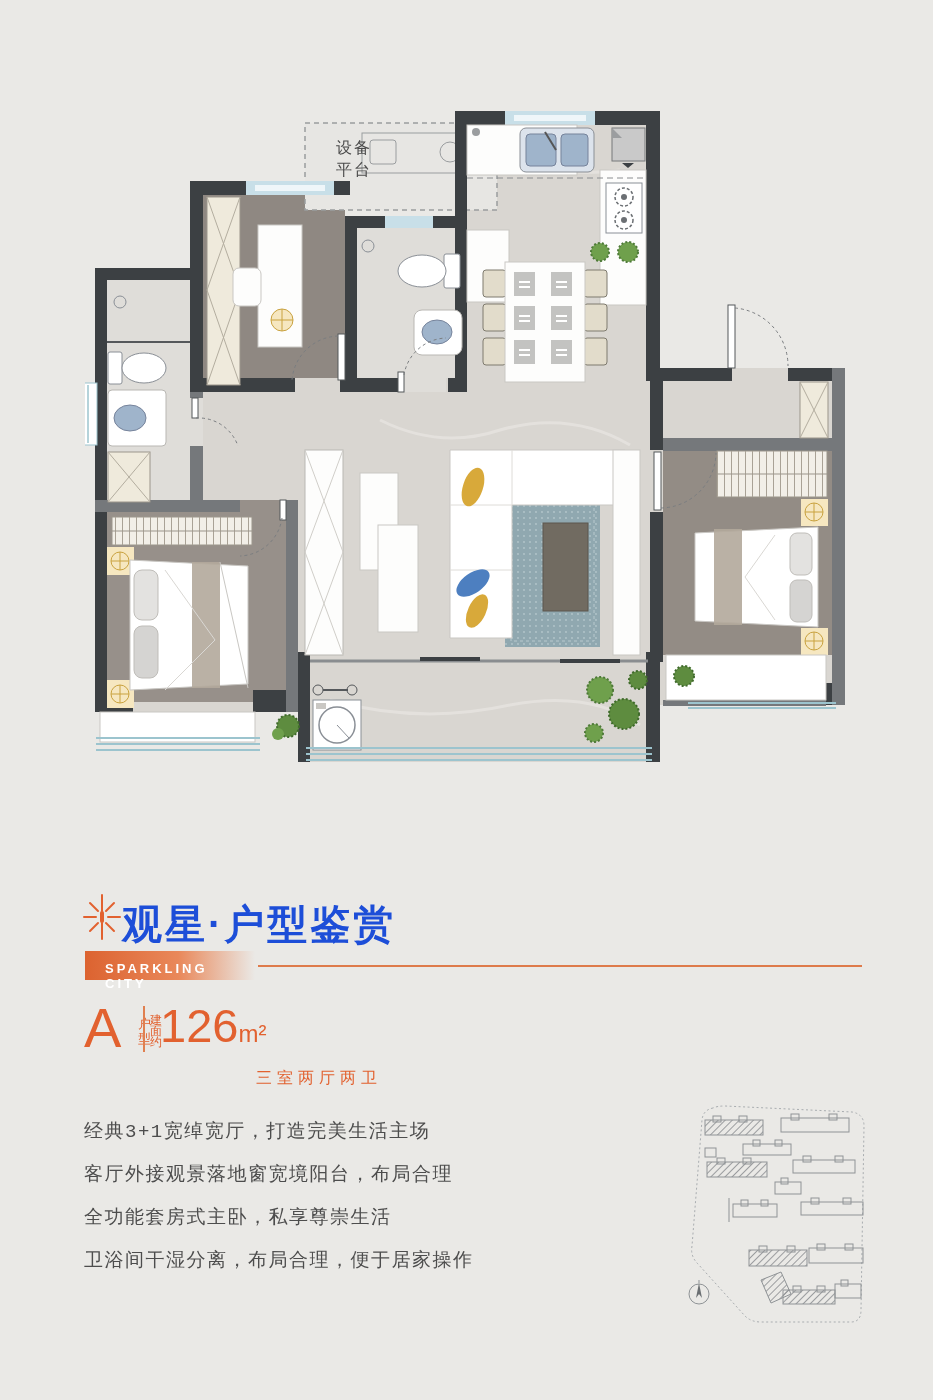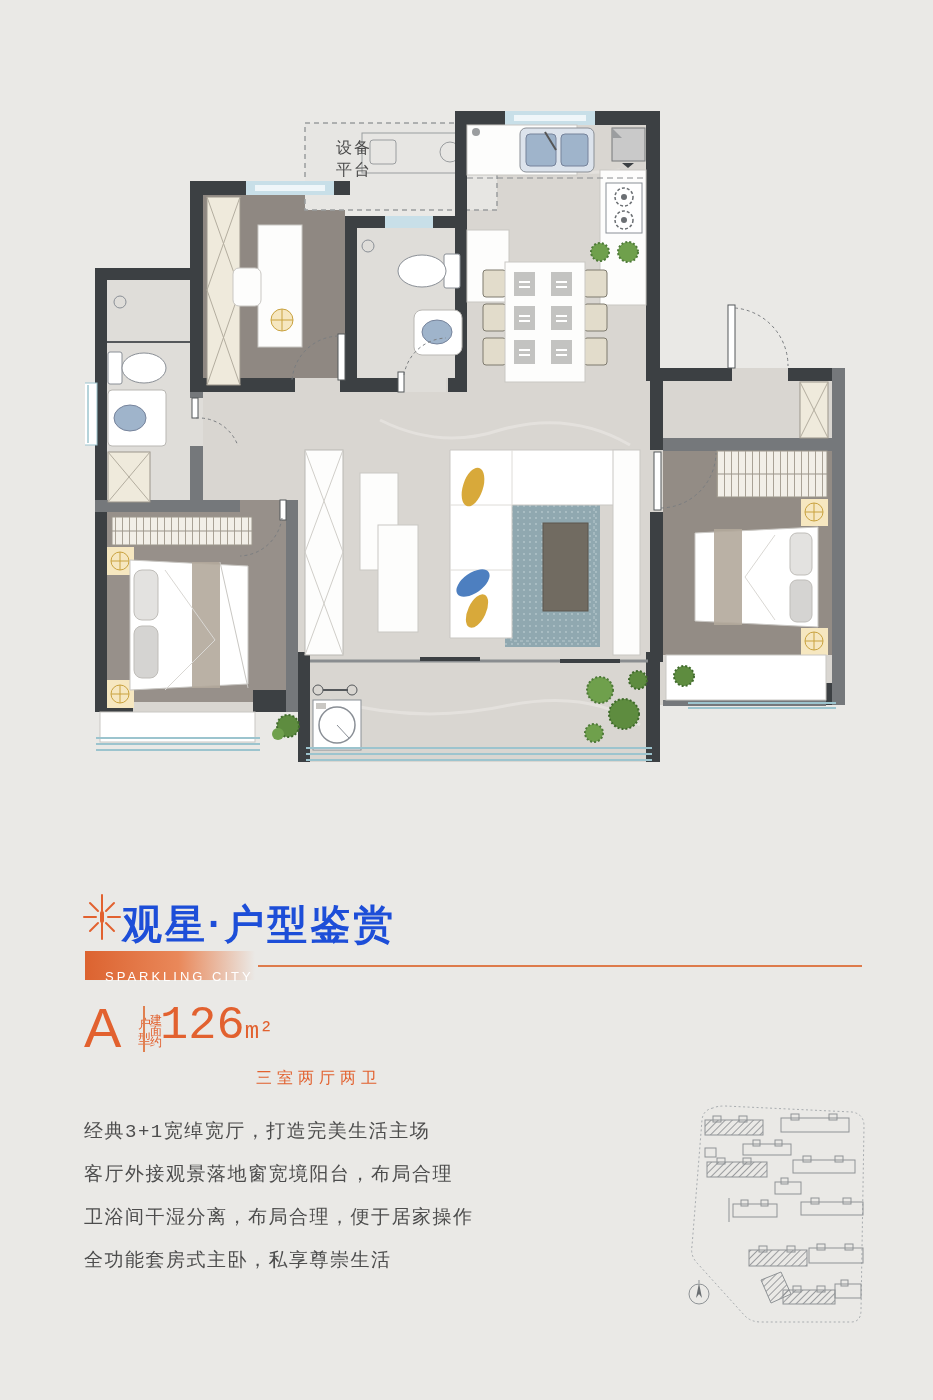--- a/index.html
+++ b/index.html
@@ -12,7 +12,7 @@
   .bar{left:85px;top:951px;width:170px;height:29px;
        background:linear-gradient(90deg,#DC6330 0%,#E9885A 55%,rgba(240,197,170,0) 100%);
        display:flex;align-items:center;}
-  .bar span{color:#FFFFFF;font-size:13px;letter-spacing:3px;padding-left:20px;font-weight:normal;margin-top:21px;}
+  .bar span{color:#FFFFFF;font-size:13px;letter-spacing:3px;padding-left:20px;font-weight:bold;margin-top:21px;}
   .rule{left:258px;top:965px;width:604px;height:2px;background:#DE7B4B;}
   
   .uletter{left:84px;top:1000px;font-size:56px;color:#E2612F;line-height:1;}

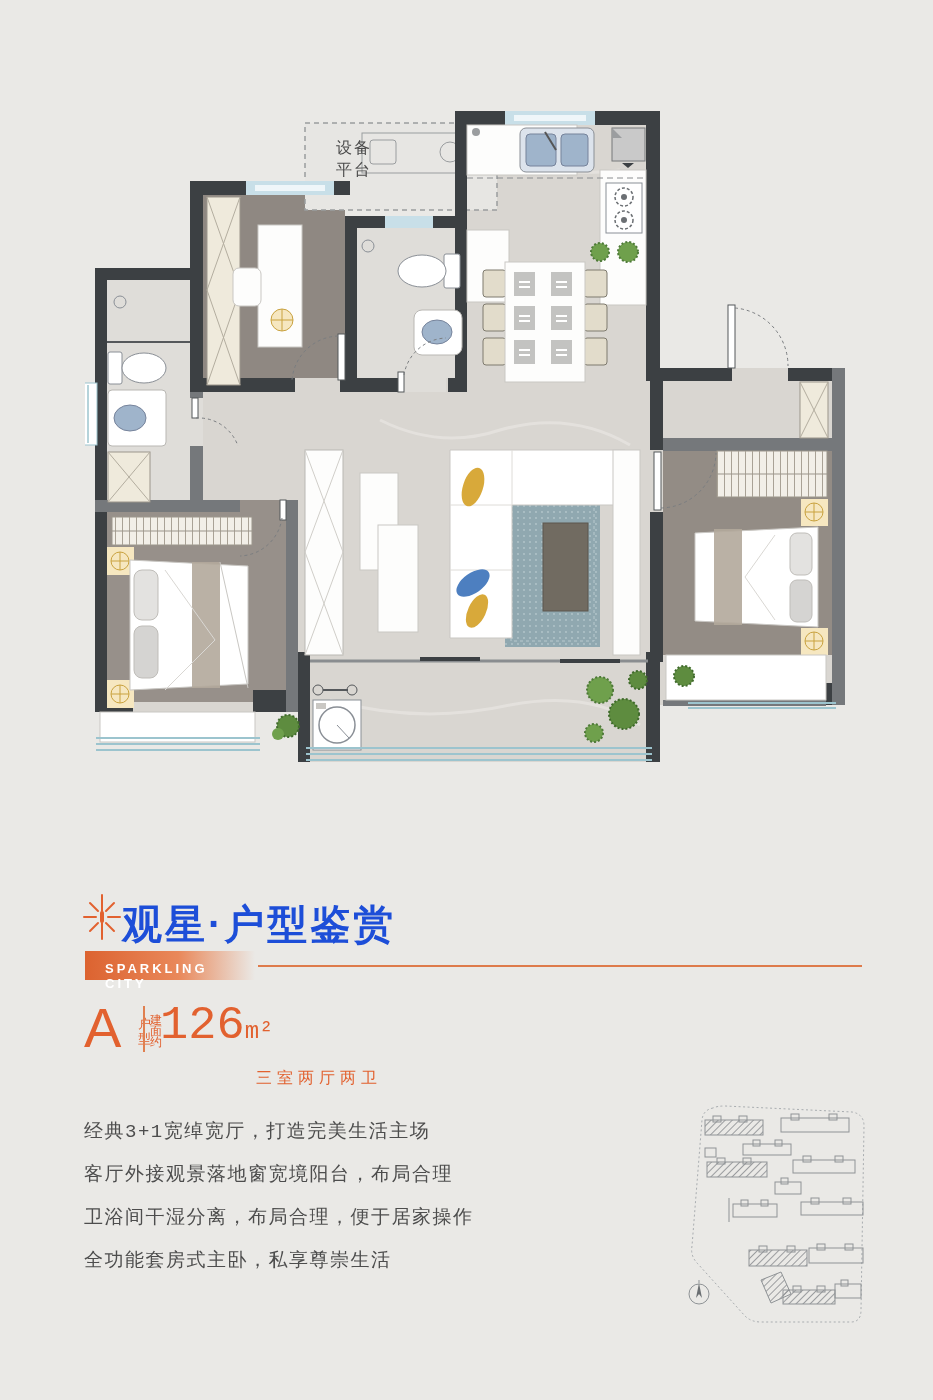--- a/index.html
+++ b/index.html
@@ -19,7 +19,7 @@
   .ucap{left:126px;top:1016px;width:15px;font-size:13px;line-height:15px;color:#E2612F;word-break:break-all;margin-left:12px;}
   .udiv{left:143px;top:1006px;width:2px;height:46px;background:#E08050;}
   .uprefix{left:150px;top:1015px;width:10px;font-size:12px;line-height:11px;color:#E2612F;word-break:break-all;}
-  .uarea{left:160px;top:1002px;font-size:47px;color:#E2612F;line-height:1;font-family:Liberation Mono, monospace;}
+  .uarea{left:160px;top:1002px;font-size:47px;color:#E2612F;line-height:1;}
   .uarea .unit{font-size:24px;}
   .urooms{left:256px;top:1068px;font-size:16px;color:#E2612F;letter-spacing:5px;}
   

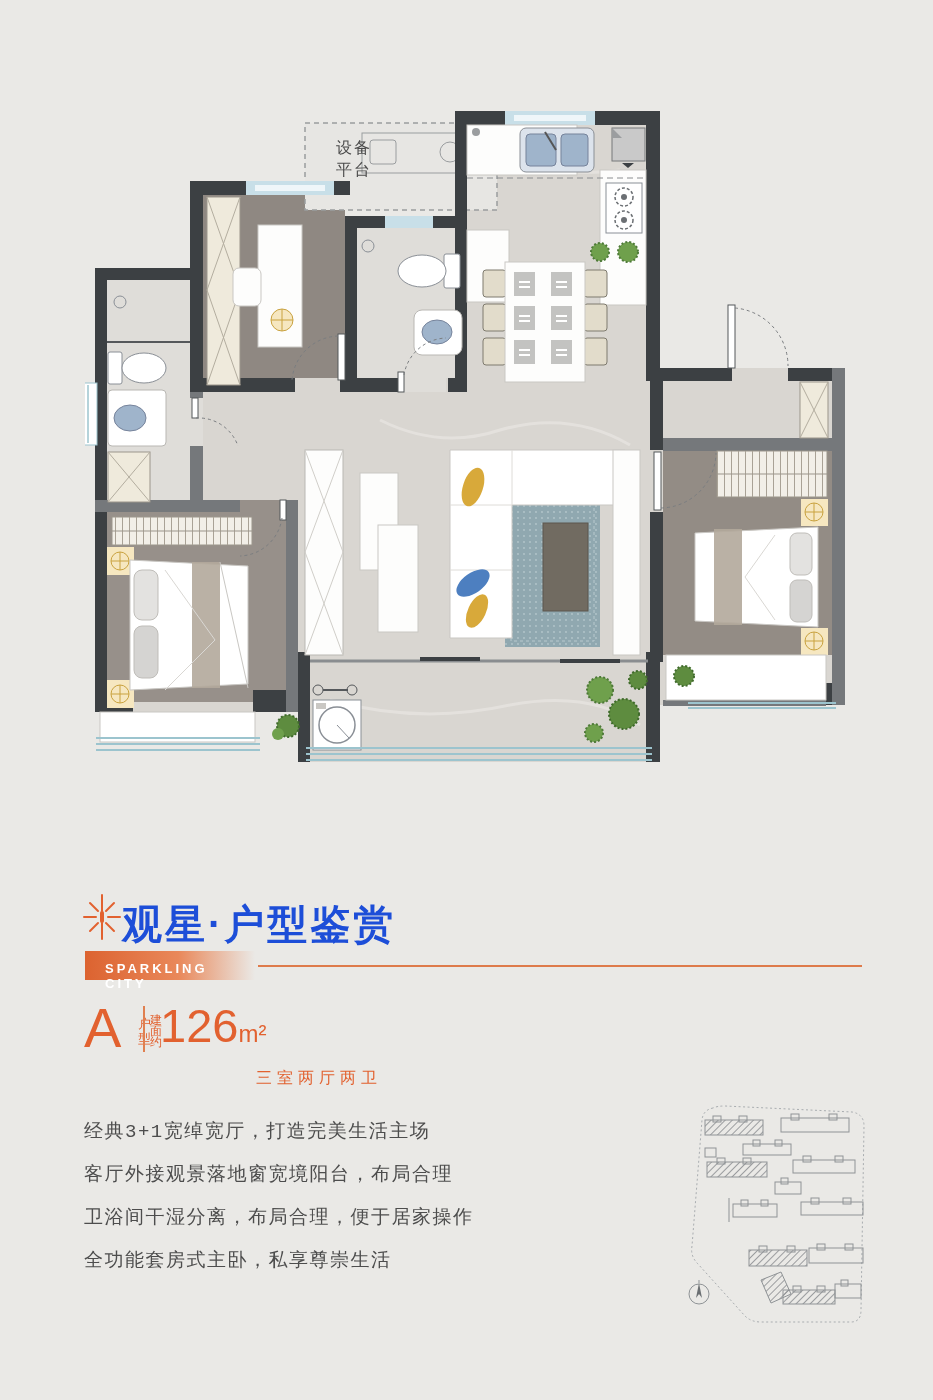--- a/index.html
+++ b/index.html
@@ -400,8 +400,8 @@
 <div class="abs features">
   <div>经典3+1宽绰宽厅，打造完美生活主场</div>
   <div>客厅外接观景落地窗宽境阳台，布局合理</div>
+  <div>全功能套房式主卧，私享尊崇生活</div>
   <div>卫浴间干湿分离，布局合理，便于居家操作</div>
-  <div>全功能套房式主卧，私享尊崇生活</div>
 </div>
 
 <svg class="abs" style="left:683px;top:1098px" width="200" height="240" viewBox="0 0 200 240">

